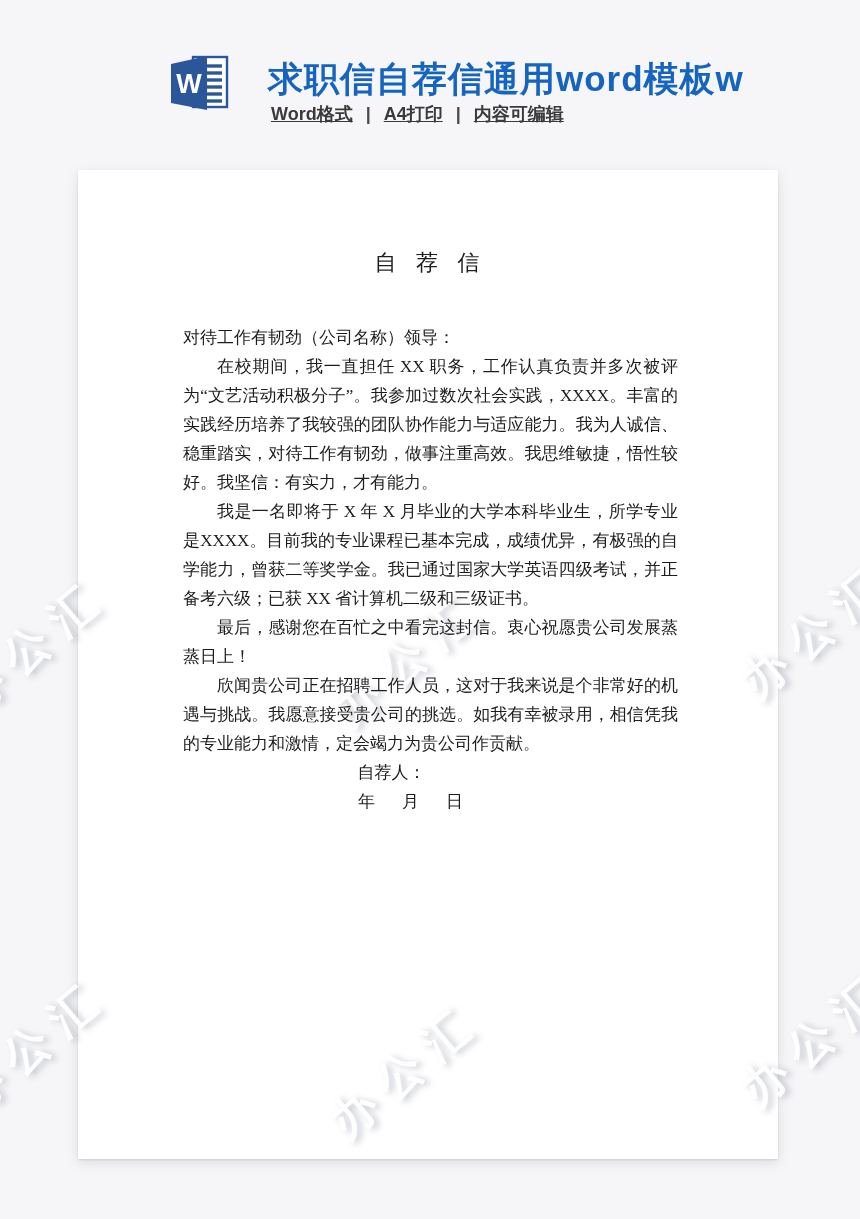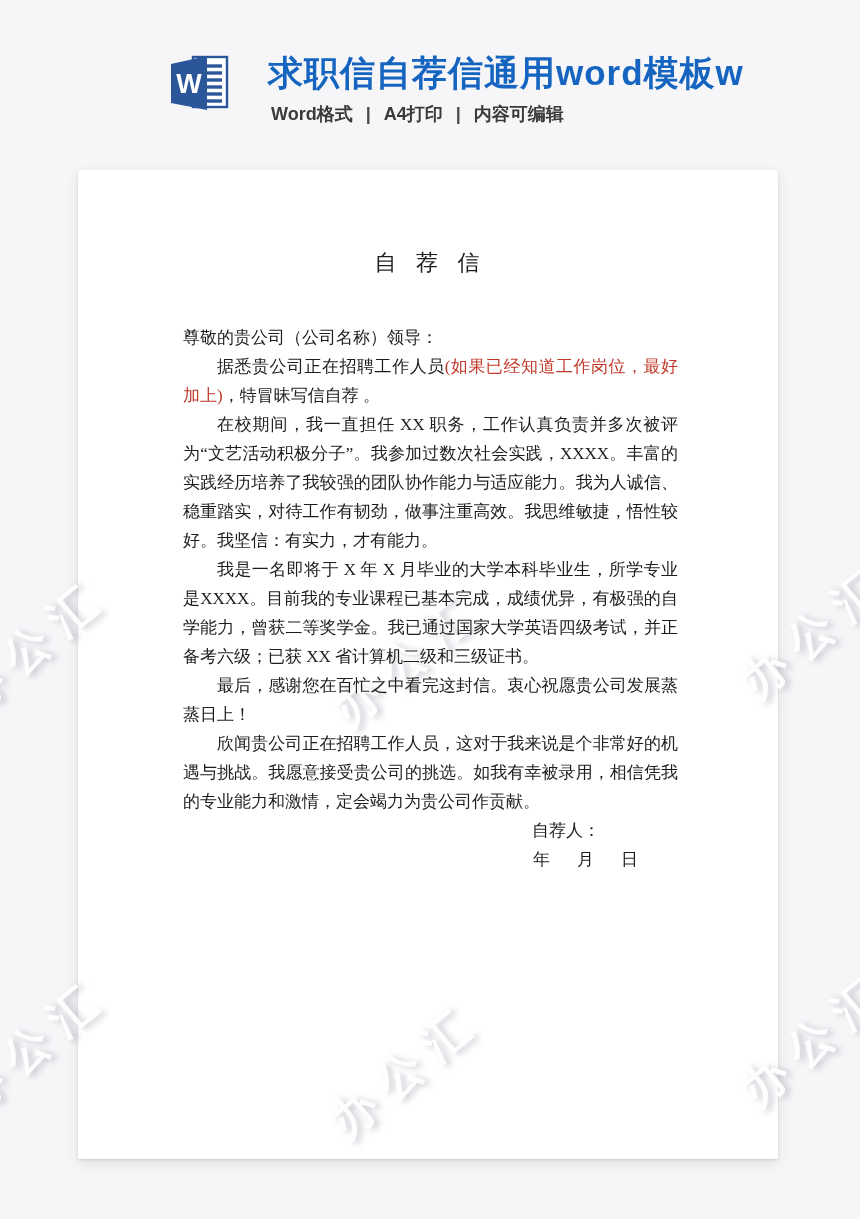--- a/index.html
+++ b/index.html
@@ -17,7 +17,7 @@
     width: 62px; height: 60px;
   }
   .header-title {
-    position: absolute; left: 268px; top: 50px;
+    position: absolute; left: 268px; top: 56px;
     font-size: 35px; font-weight: bold;
     color: #1565c0;
     letter-spacing: 1px;

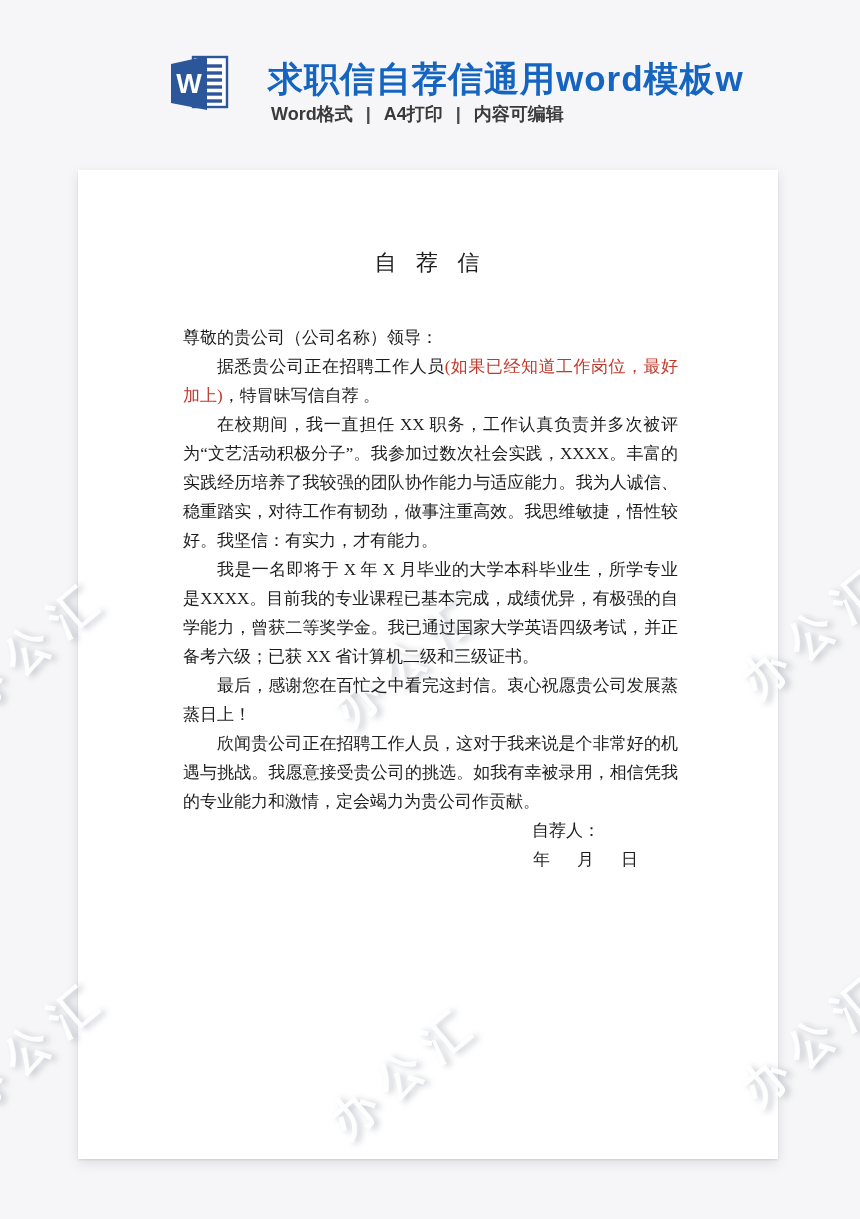--- a/index.html
+++ b/index.html
@@ -28,6 +28,7 @@
     font-size: 18px; font-weight: bold;
     color: #3a3a3a;
     white-space: nowrap;
+    text-decoration: underline;
   }
   .header-sub .sep { margin: 0 13px; color: #4a4a4a; font-weight: bold; }
 

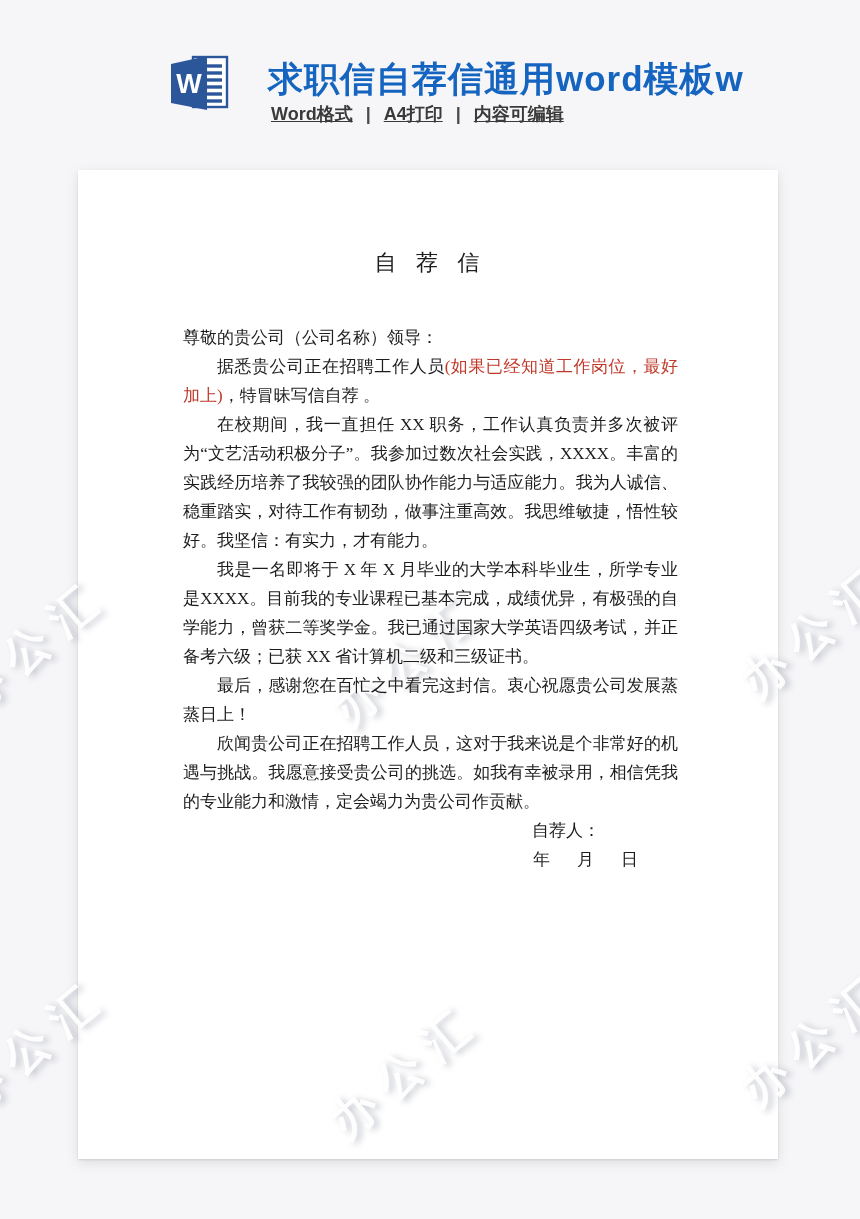--- a/index.html
+++ b/index.html
@@ -123,7 +123,7 @@
 <div class="letter">
   <div class="letter-title">自 荐 信</div>
   <div class="letter-body">
-    <p>尊敬的贵公司（公司名称）领导：</p>
+    <p>对待工作有韧劲（公司名称）领导：</p>
     <p class="indent"><span>据悉贵公司正在招聘工作人员</span><span class="red">(如果已经知道工作岗位，最好加上)</span><span>，特冒昧写信自荐 。</span></p>
     <p class="indent">在校期间，我一直担任 XX 职务，工作认真负责并多次被评为“文艺活动积极分子”。我参加过数次社会实践，XXXX。丰富的实践经历培养了我较强的团队协作能力与适应能力。我为人诚信、稳重踏实，对待工作有韧劲，做事注重高效。我思维敏捷，悟性较好。我坚信：有实力，才有能力。</p>
     <p class="indent">我是一名即将于 X 年 X 月毕业的大学本科毕业生，所学专业是XXXX。目前我的专业课程已基本完成，成绩优异，有极强的自学能力，曾获二等奖学金。我已通过国家大学英语四级考试，并正备考六级；已获 XX 省计算机二级和三级证书。</p>

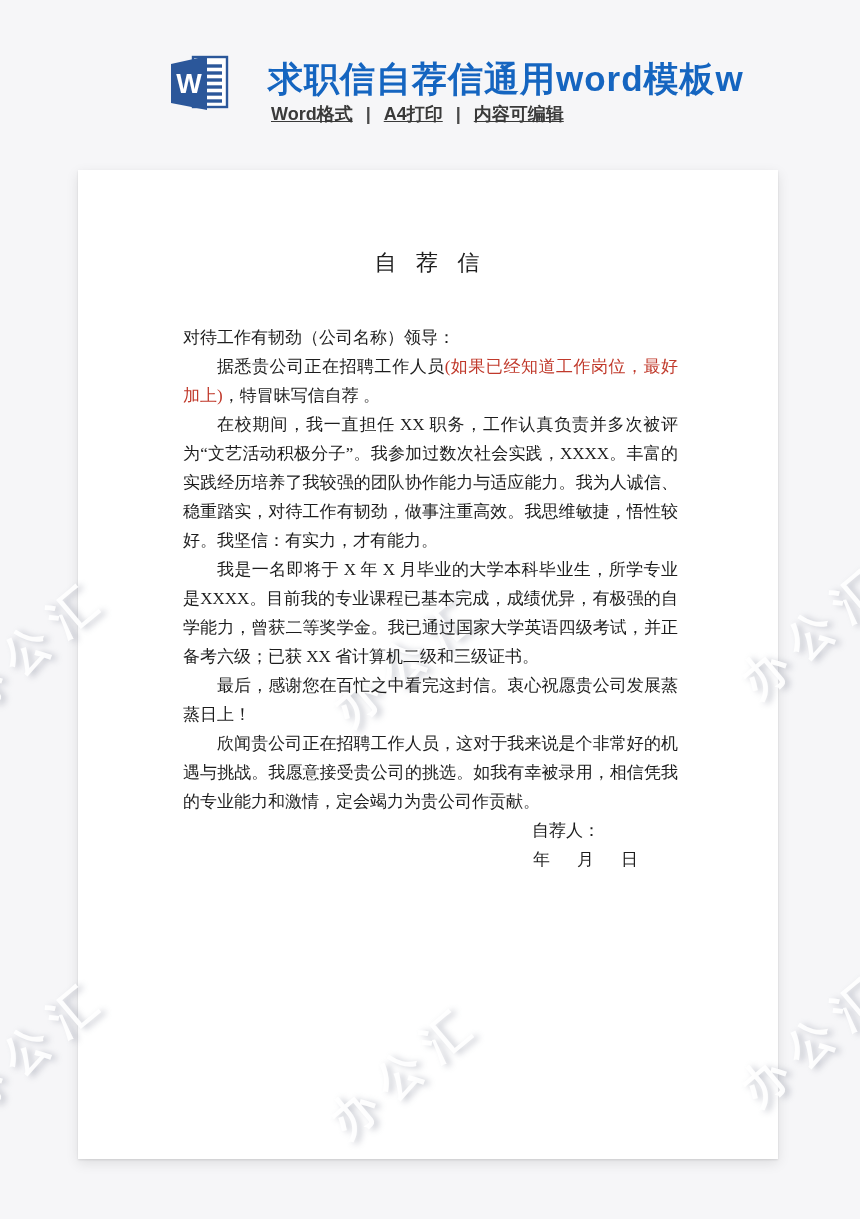--- a/index.html
+++ b/index.html
@@ -124,7 +124,6 @@
   <div class="letter-title">自 荐 信</div>
   <div class="letter-body">
     <p>对待工作有韧劲（公司名称）领导：</p>
-    <p class="indent"><span>据悉贵公司正在招聘工作人员</span><span class="red">(如果已经知道工作岗位，最好加上)</span><span>，特冒昧写信自荐 。</span></p>
     <p class="indent">在校期间，我一直担任 XX 职务，工作认真负责并多次被评为“文艺活动积极分子”。我参加过数次社会实践，XXXX。丰富的实践经历培养了我较强的团队协作能力与适应能力。我为人诚信、稳重踏实，对待工作有韧劲，做事注重高效。我思维敏捷，悟性较好。我坚信：有实力，才有能力。</p>
     <p class="indent">我是一名即将于 X 年 X 月毕业的大学本科毕业生，所学专业是XXXX。目前我的专业课程已基本完成，成绩优异，有极强的自学能力，曾获二等奖学金。我已通过国家大学英语四级考试，并正备考六级；已获 XX 省计算机二级和三级证书。</p>
     <p class="indent gap-top">最后，感谢您在百忙之中看完这封信。衷心祝愿贵公司发展蒸蒸日上！</p>

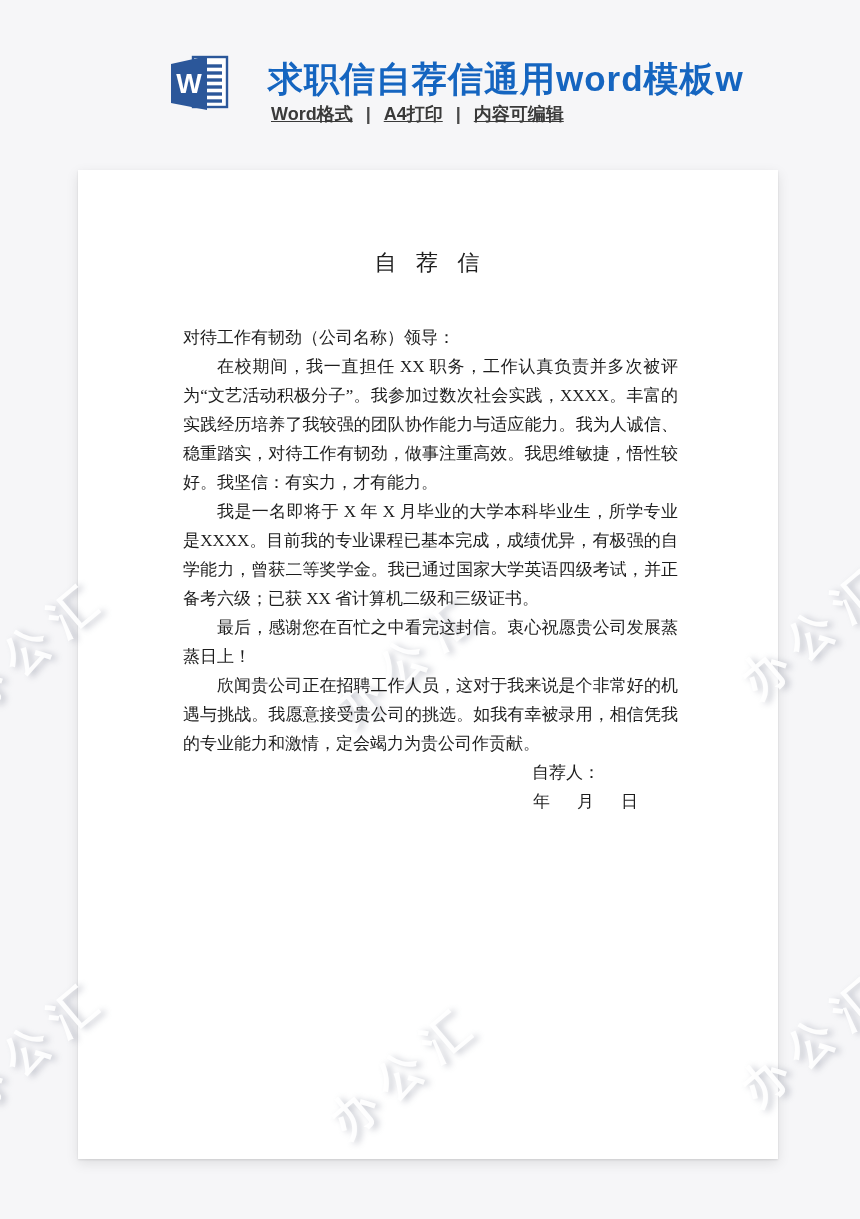--- a/index.html
+++ b/index.html
@@ -83,7 +83,7 @@
   .indent { text-indent: 2em; }
   .red { color: #c0392b; }
   .gap-top { margin-top: 28px; }
-  .sig-line { text-align: right; padding-right: 78px; }
+  .sig-line { text-align: center; padding-right: 78px; }
   .date-line { text-align: right; padding-right: 38px; margin-top: 7px; white-space: pre; letter-spacing: 2px; }
 </style>
 </head>

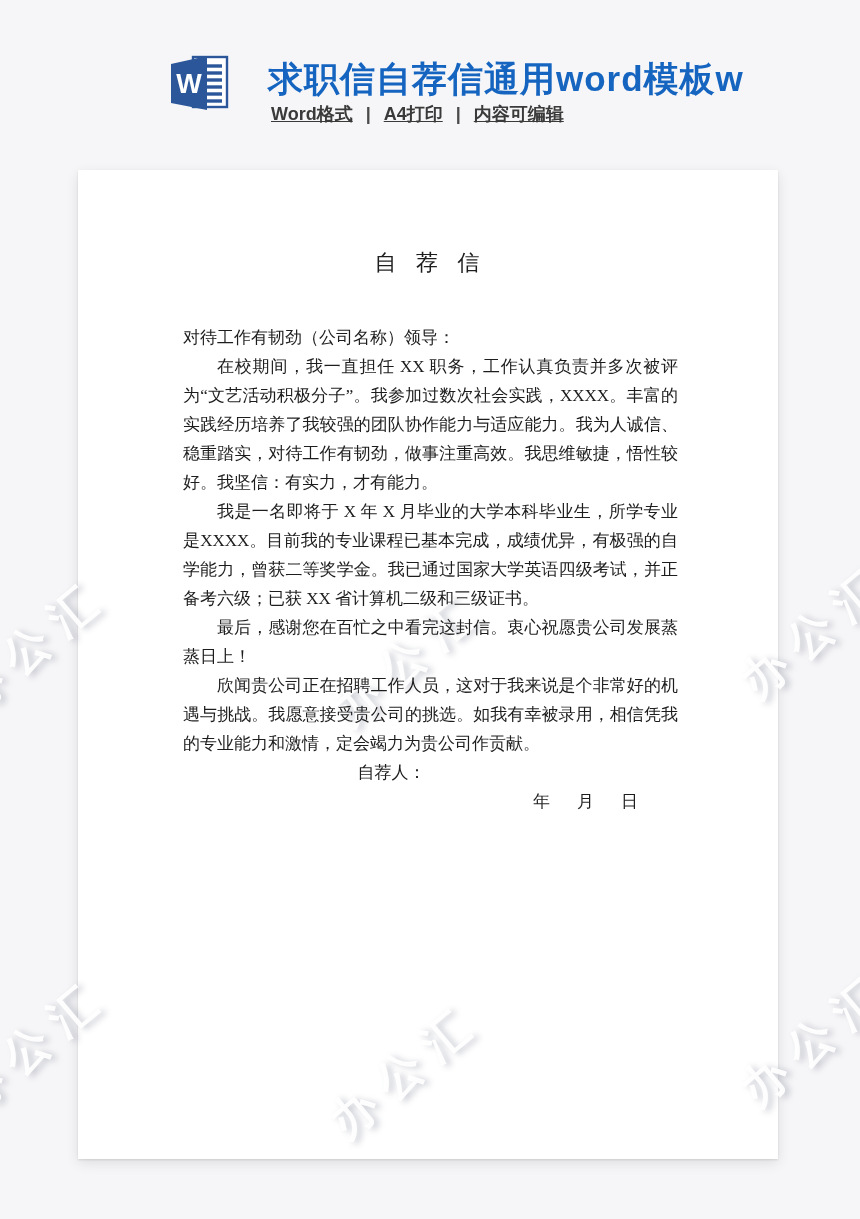--- a/index.html
+++ b/index.html
@@ -84,7 +84,7 @@
   .red { color: #c0392b; }
   .gap-top { margin-top: 28px; }
   .sig-line { text-align: center; padding-right: 78px; }
-  .date-line { text-align: right; padding-right: 38px; margin-top: 7px; white-space: pre; letter-spacing: 2px; }
+  .date-line { text-align: center; padding-right: 38px; margin-top: 7px; white-space: pre; letter-spacing: 2px; }
 </style>
 </head>
 <body>

